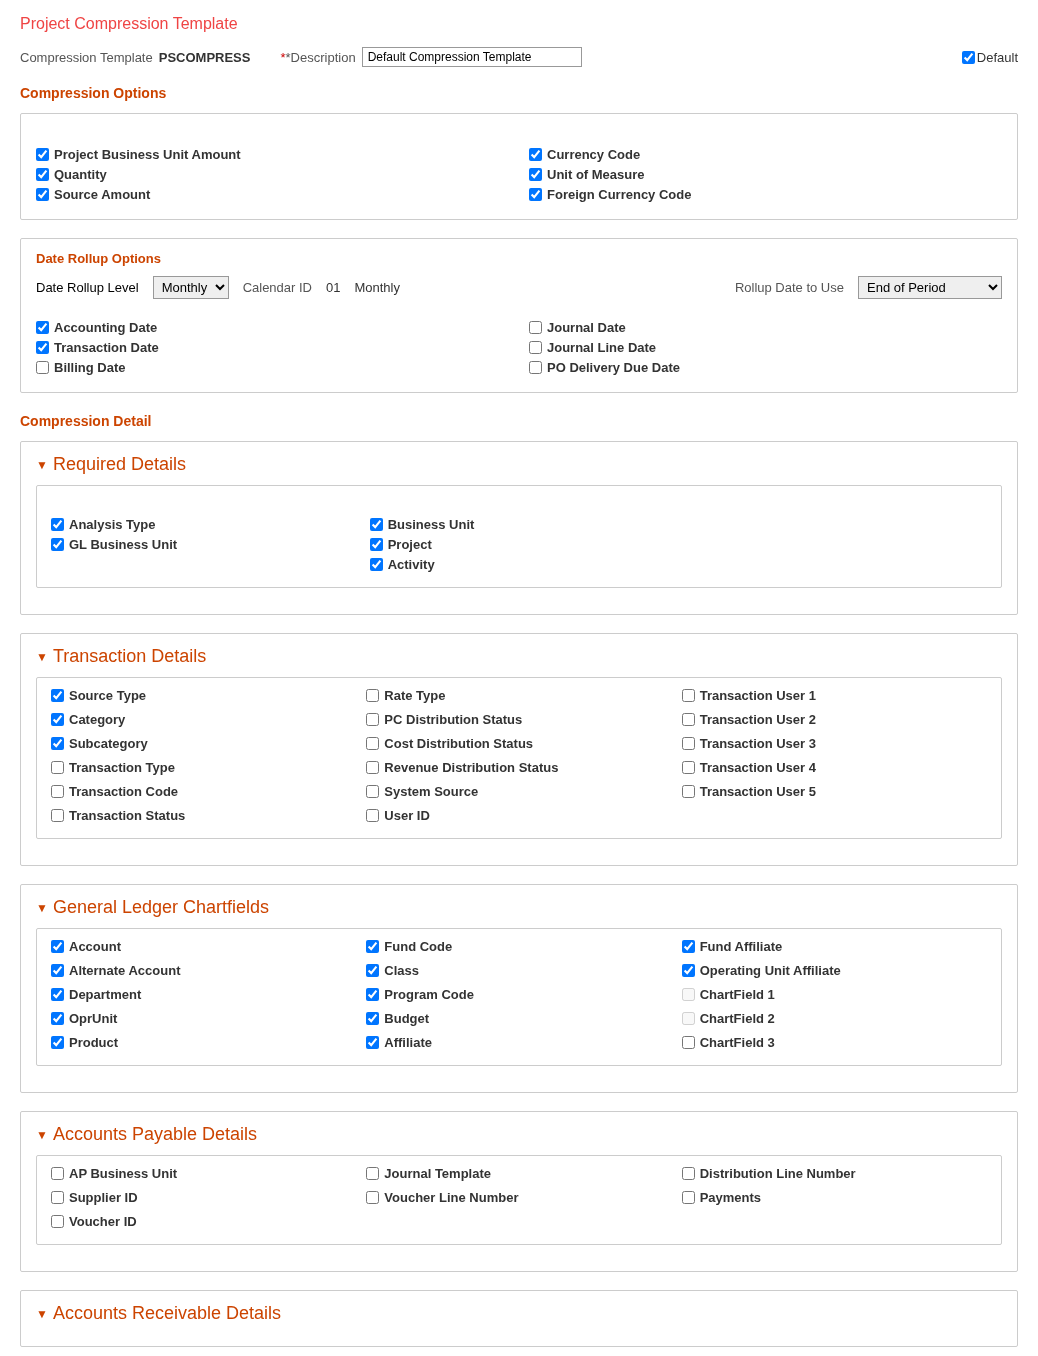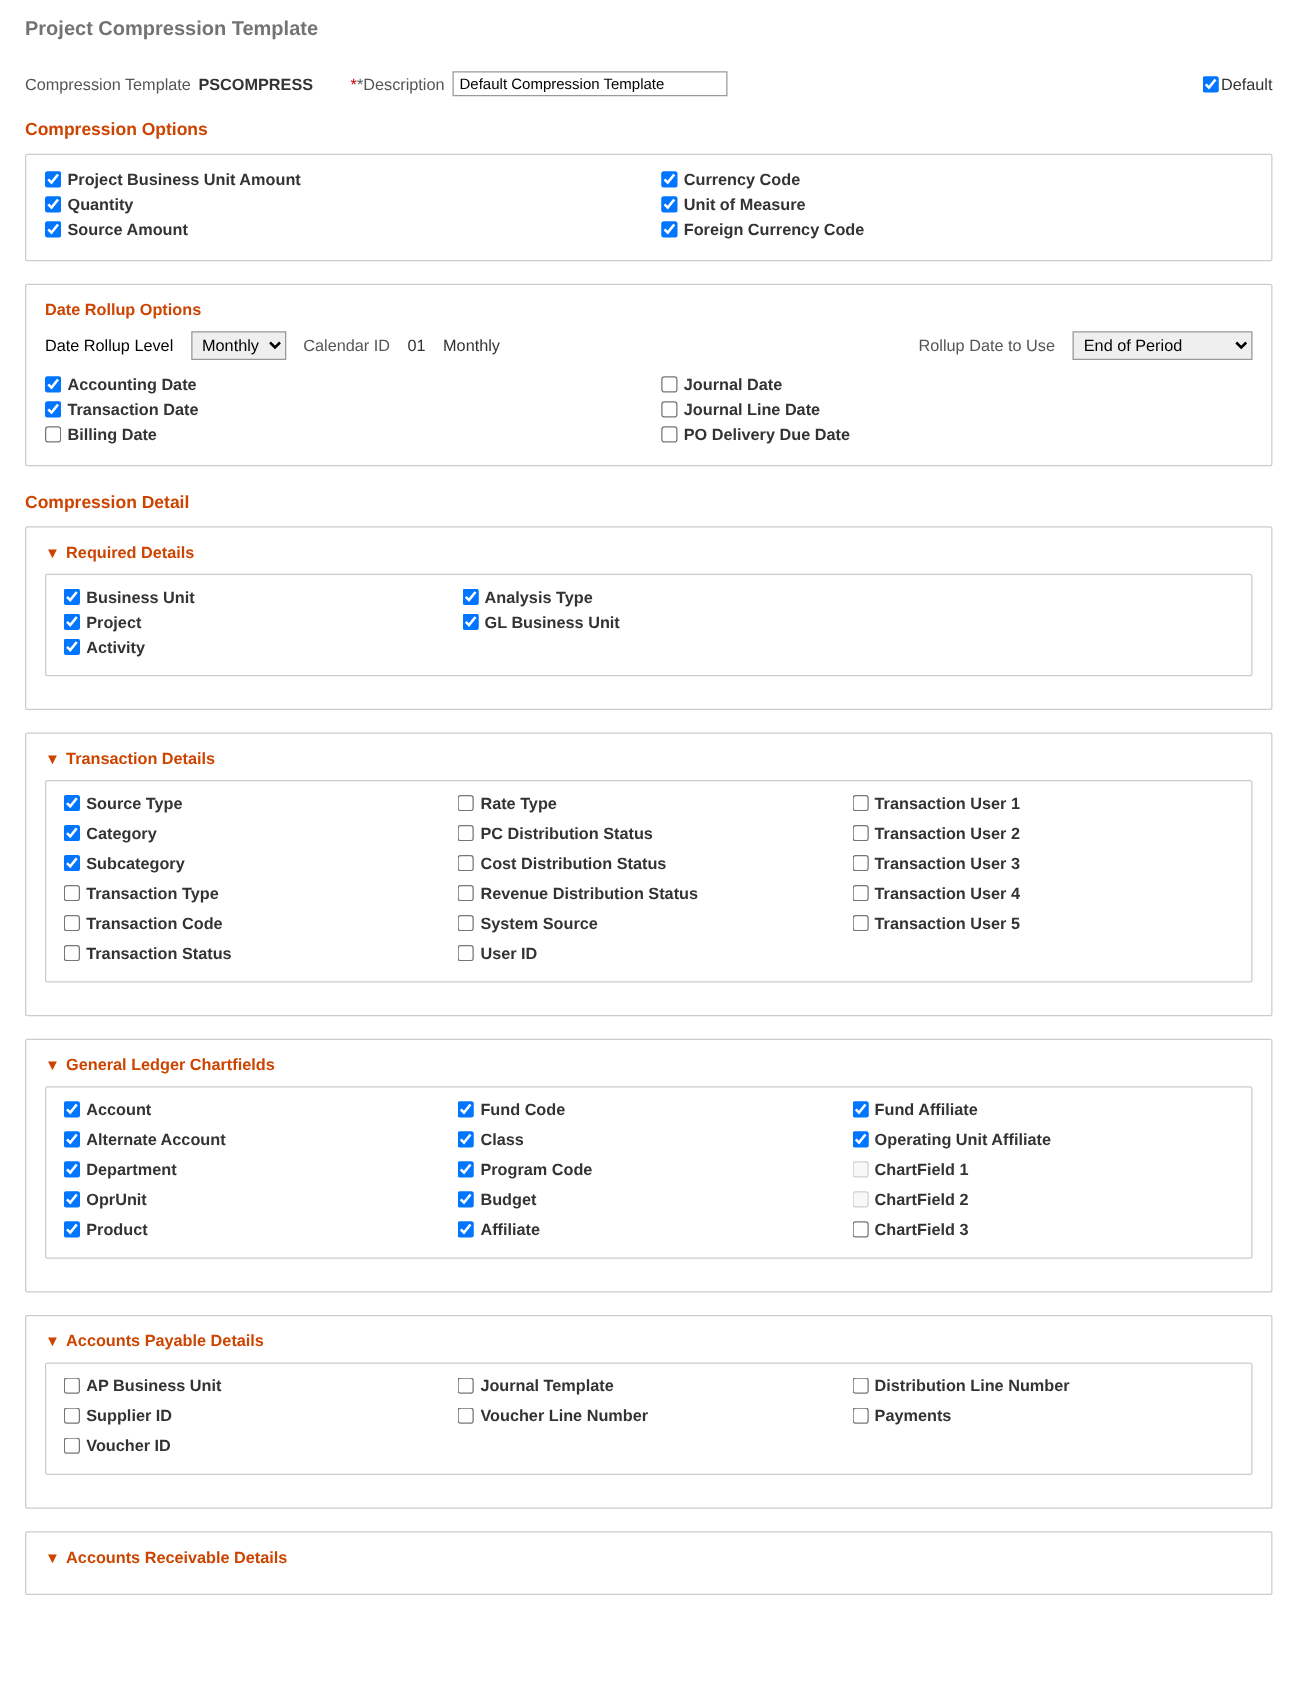--- a/index.html
+++ b/index.html
@@ -13,9 +13,9 @@
     }
     h1.page-title {
       font-size: 16px;
-      font-weight: bold;
-      color: #737373;
-      margin-bottom: 24px;
+      font-weight: normal;
+      color: #ef4444;
+      margin-bottom: 14px;
     }
     .form-header {
       display: flex;

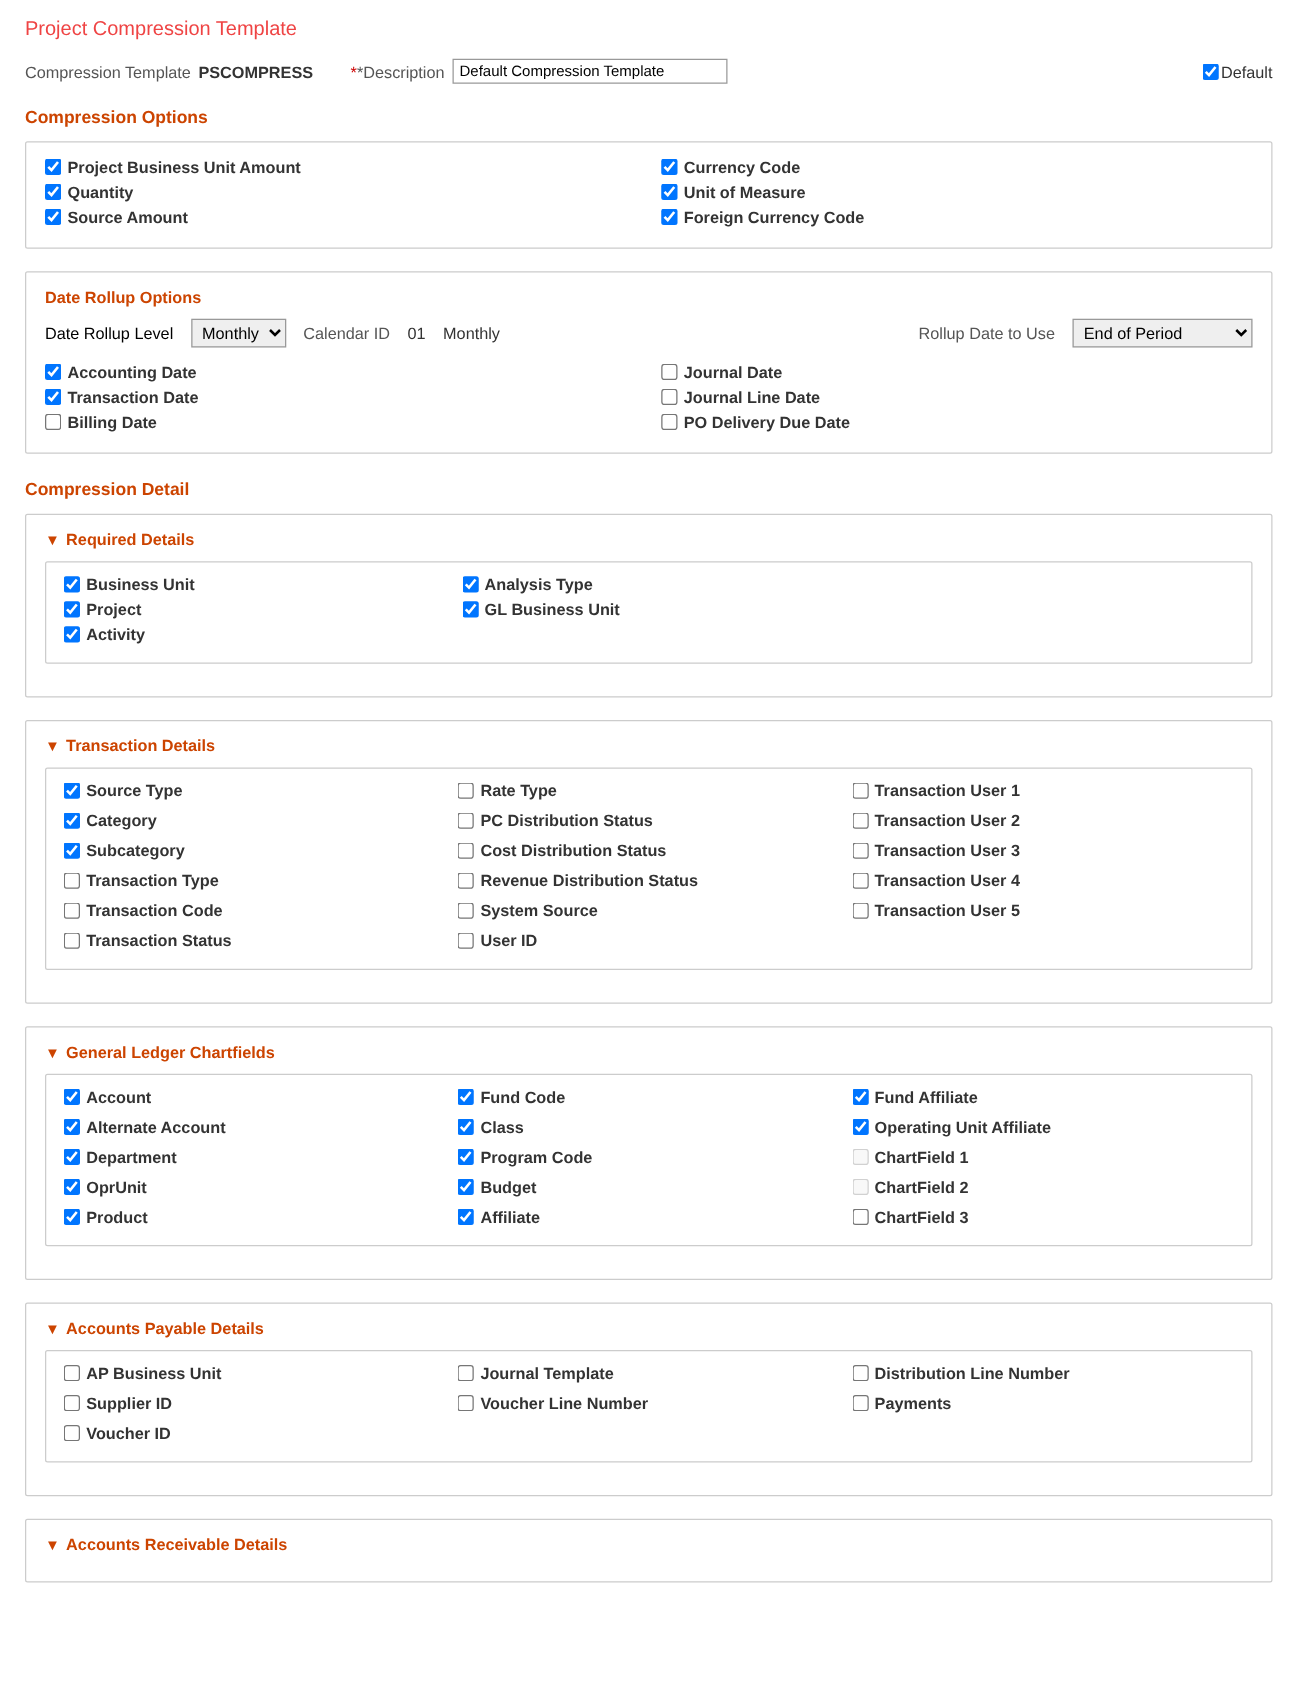--- a/index.html
+++ b/index.html
@@ -67,6 +67,7 @@
     .checkbox-grid {
       display: flex;
       gap: 20px;
+      margin-top: 21px;
     }
     .checkbox-col {
       flex: 1;

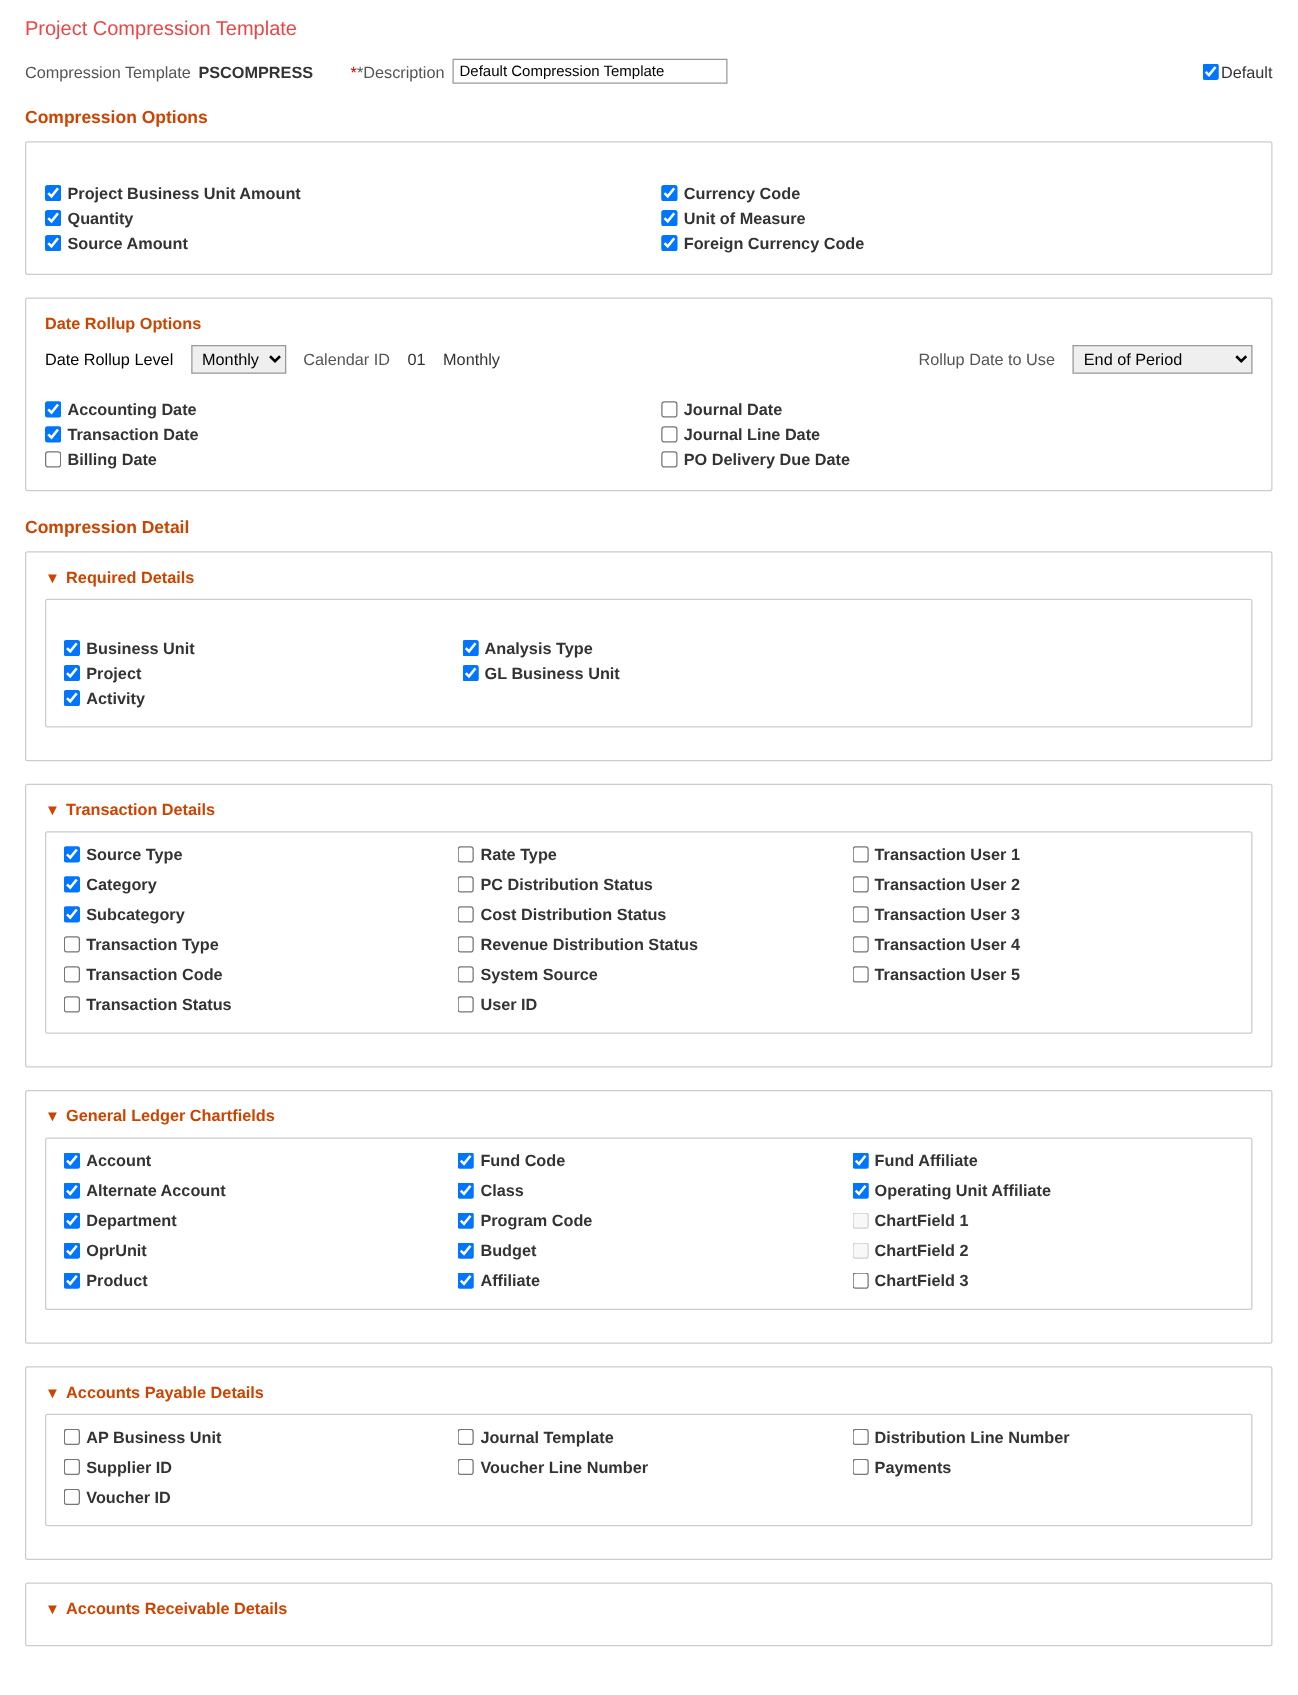--- a/index.html
+++ b/index.html
@@ -125,8 +125,8 @@
       cursor: pointer;
     }
     .collapsible-title {
-      font-size: 13px;
-      font-weight: bold;
+      font-size: 18px;
+      font-weight: normal;
       color: #cc4400;
     }
     .inner-box {

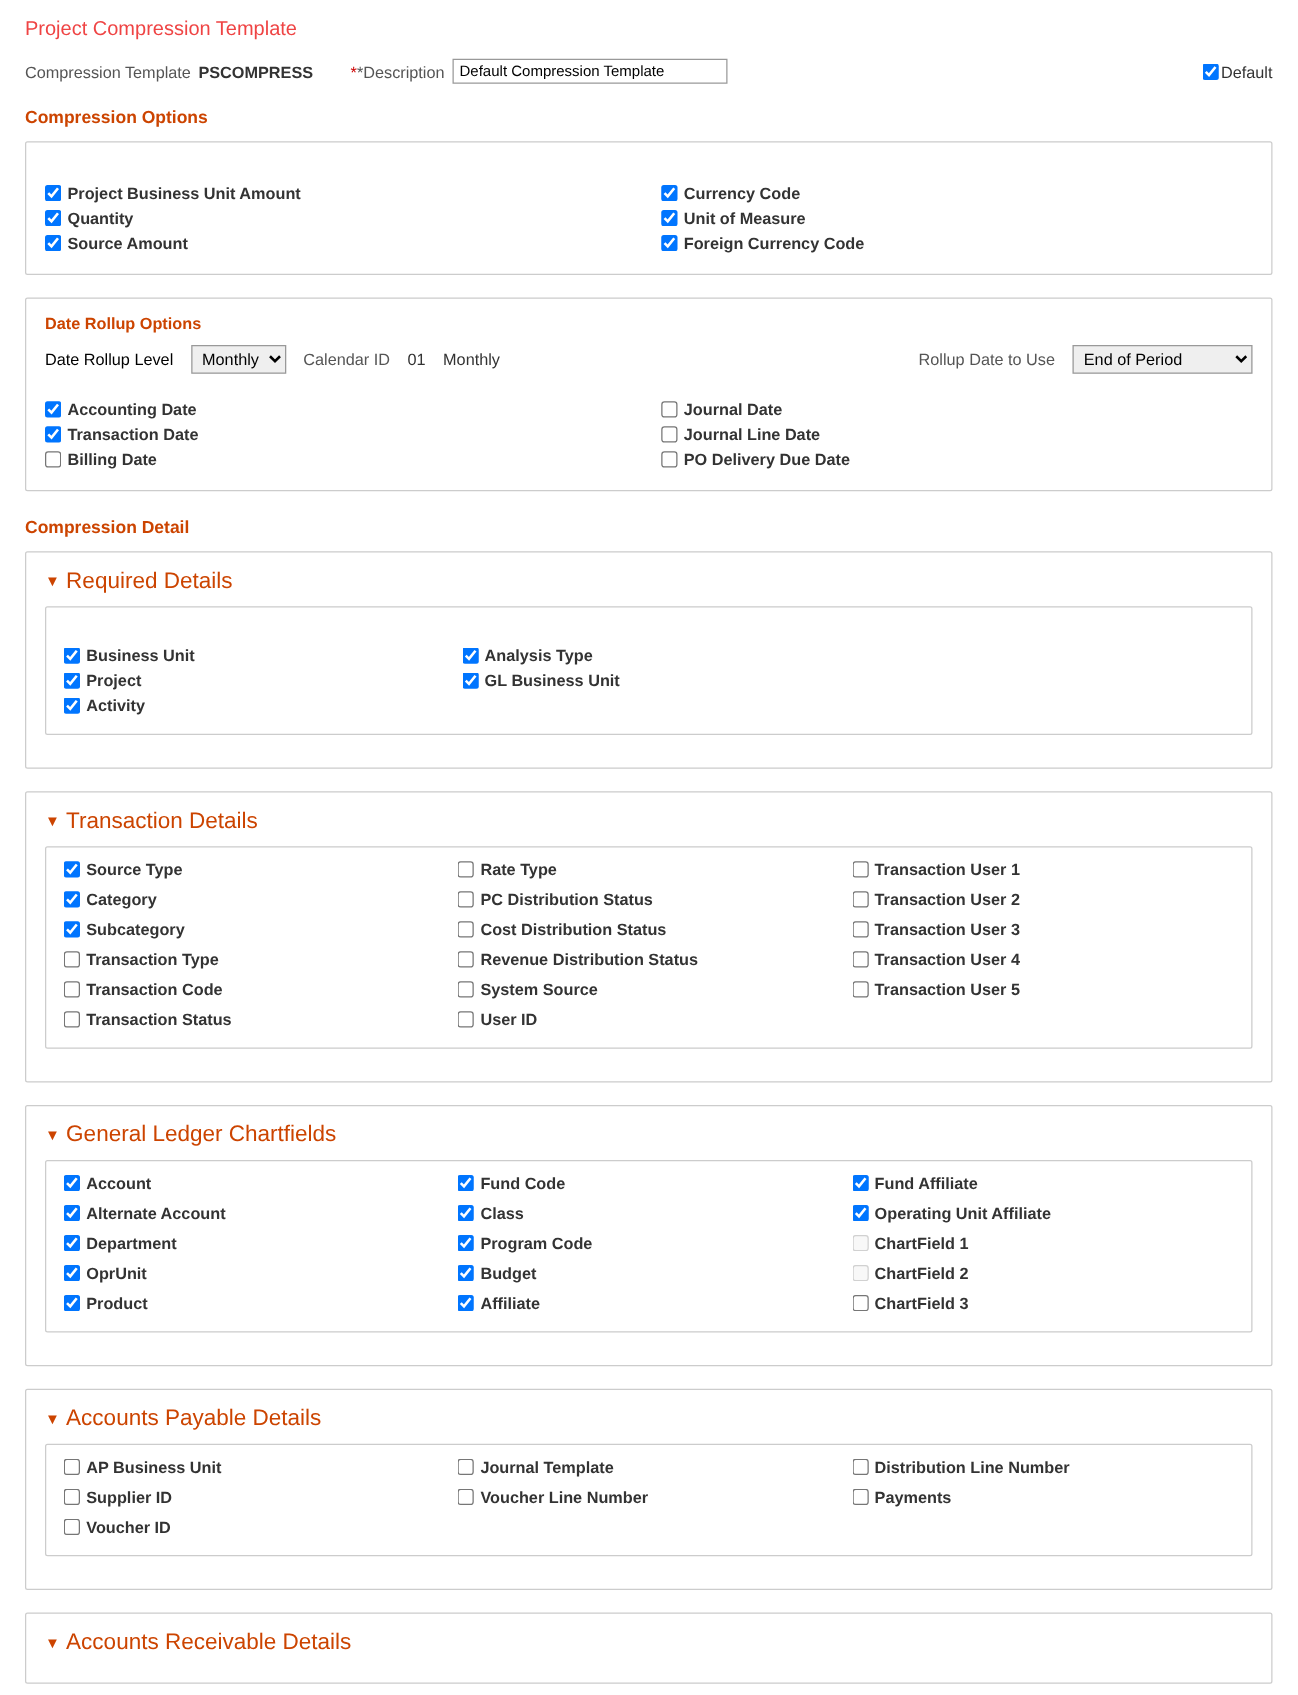--- a/index.html
+++ b/index.html
@@ -267,6 +267,16 @@
     </div>
     <div class="inner-box">
       <div class="checkbox-grid">
+        <div class="checkbox-col" id="req-col2">
+            <div class="checkbox-item">
+              <input type="checkbox" checked="" style="">
+              <label>Analysis Type</label>
+            </div>
+            <div class="checkbox-item">
+              <input type="checkbox" checked="" style="">
+              <label>GL Business Unit</label>
+            </div>
+          </div>
         <div class="checkbox-col" id="req-col1">
             <div class="checkbox-item">
               <input type="checkbox" checked="" style="">
@@ -281,16 +291,6 @@
               <label>Activity</label>
             </div>
           </div>
-        <div class="checkbox-col" id="req-col2">
-            <div class="checkbox-item">
-              <input type="checkbox" checked="" style="">
-              <label>Analysis Type</label>
-            </div>
-            <div class="checkbox-item">
-              <input type="checkbox" checked="" style="">
-              <label>GL Business Unit</label>
-            </div>
-          </div>
         <div class="checkbox-col"></div>
       </div>
     </div>

